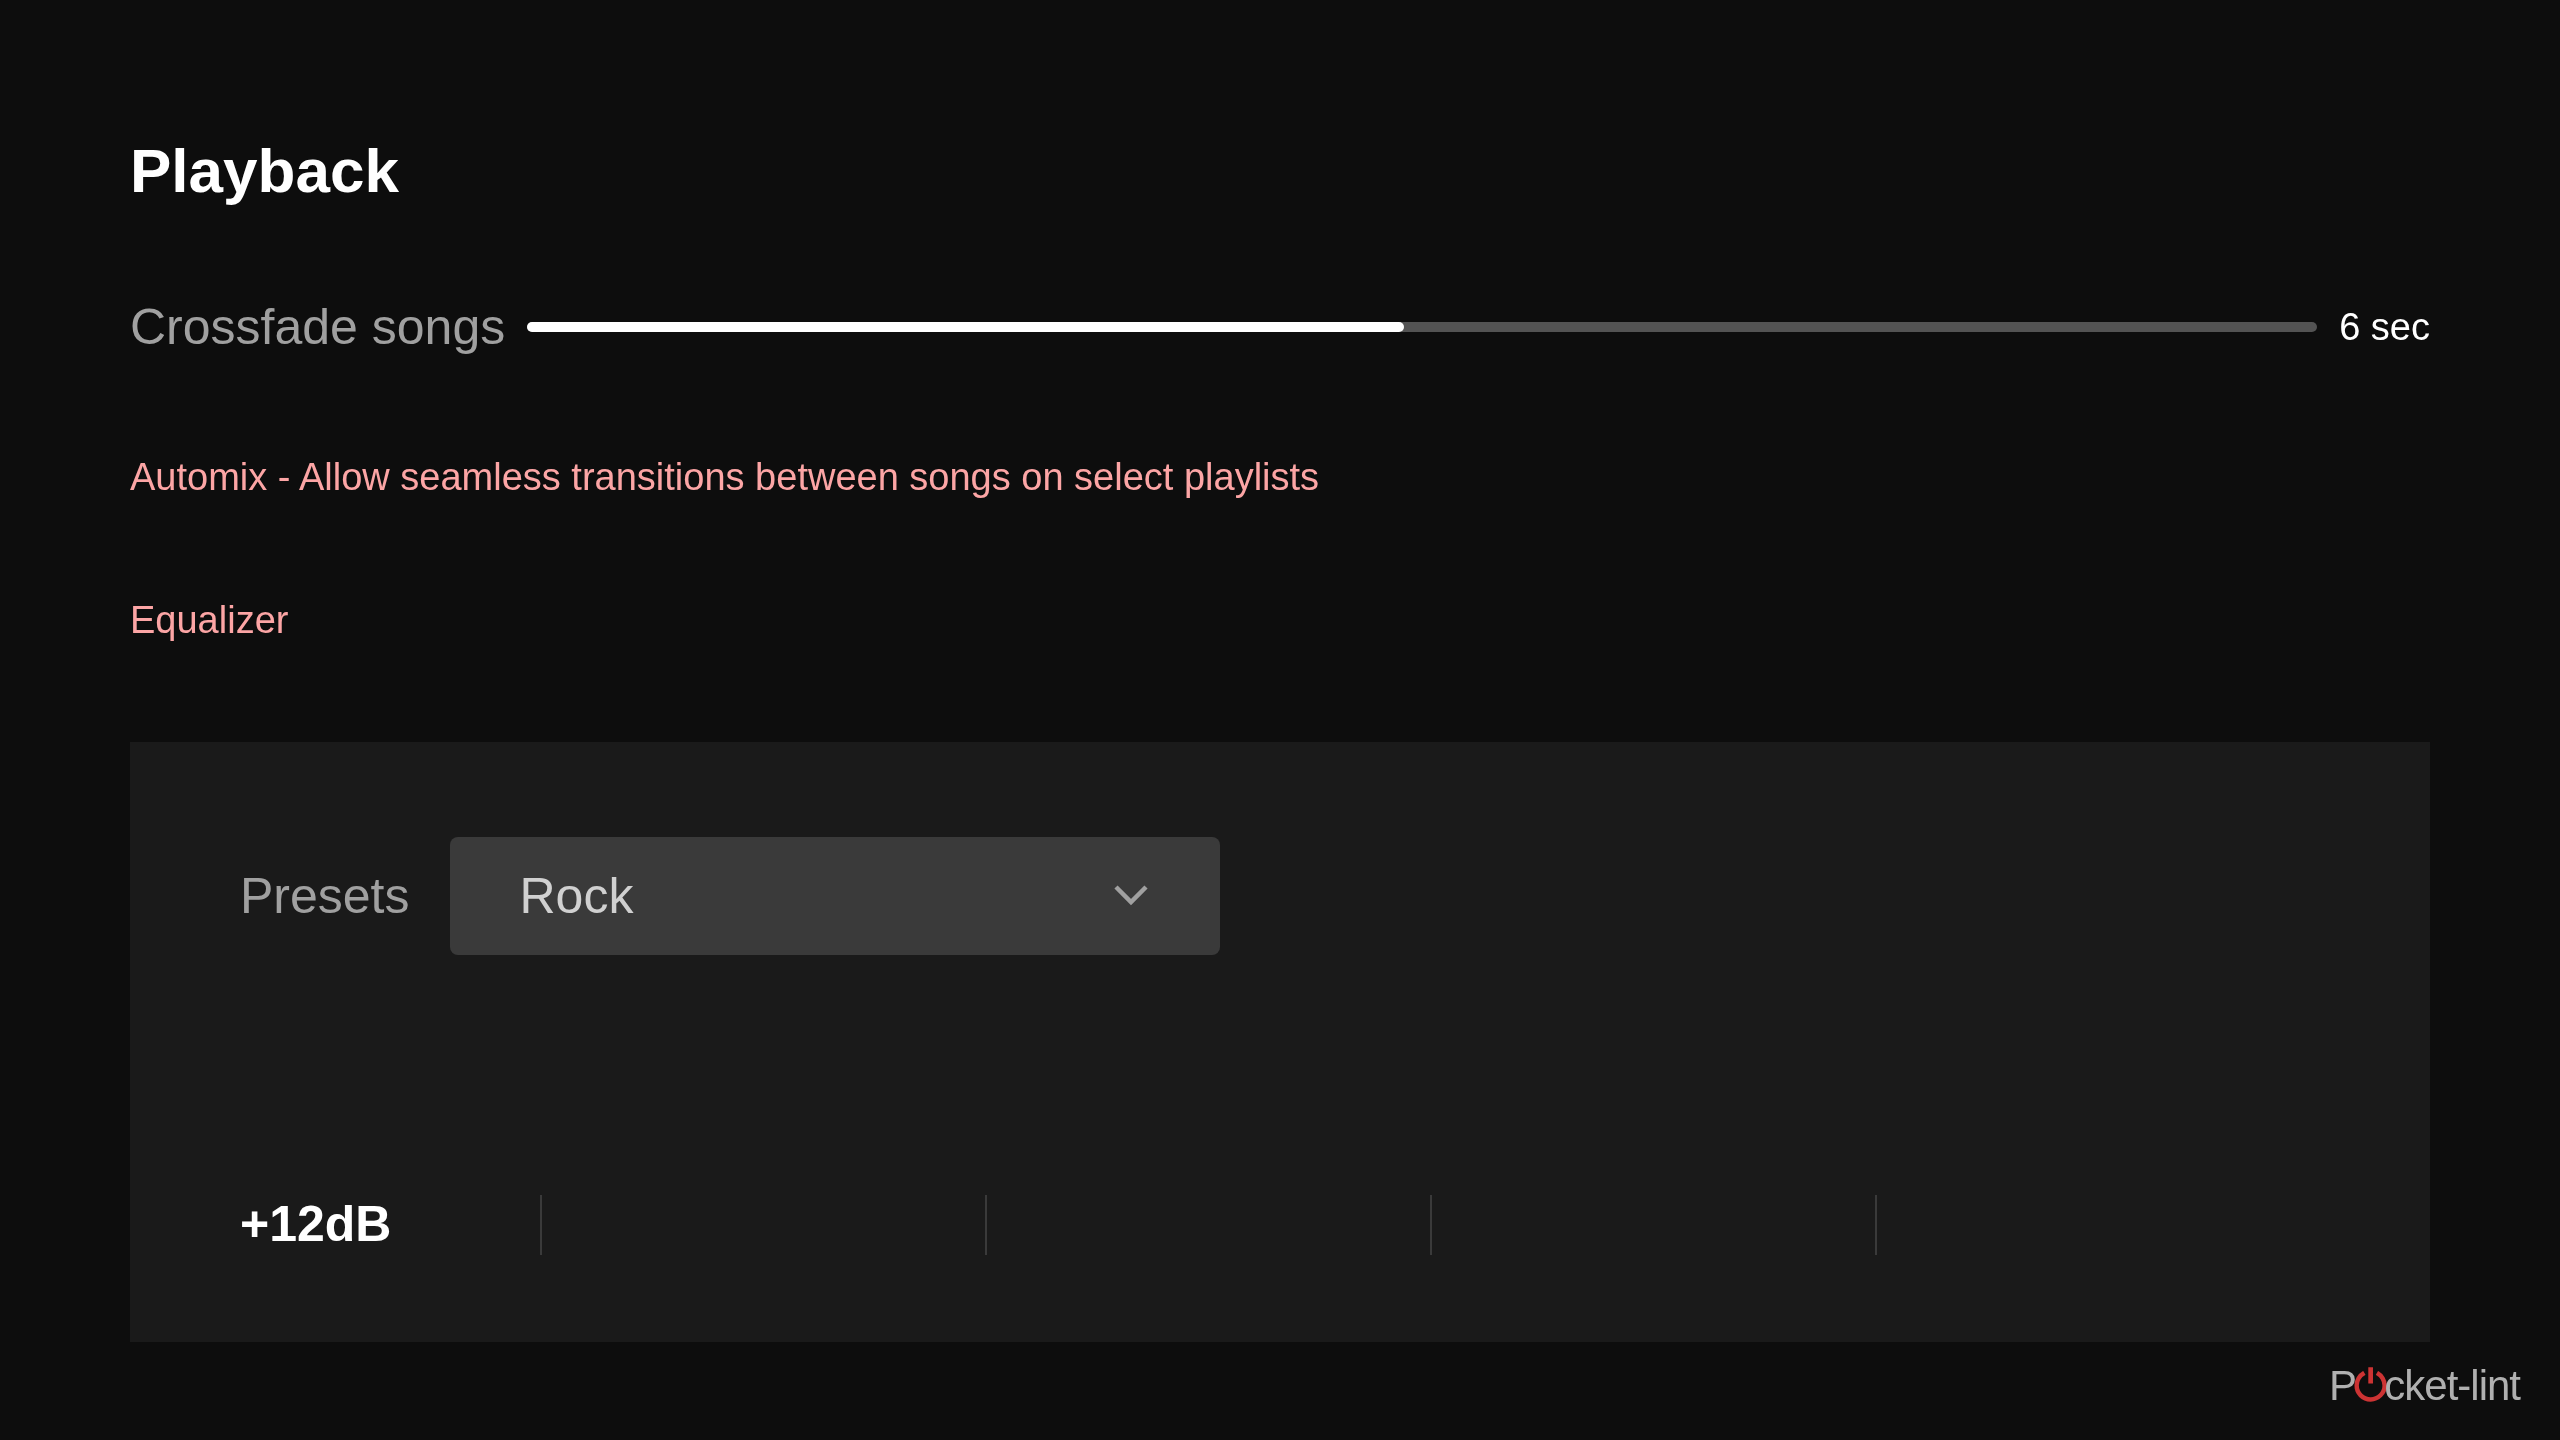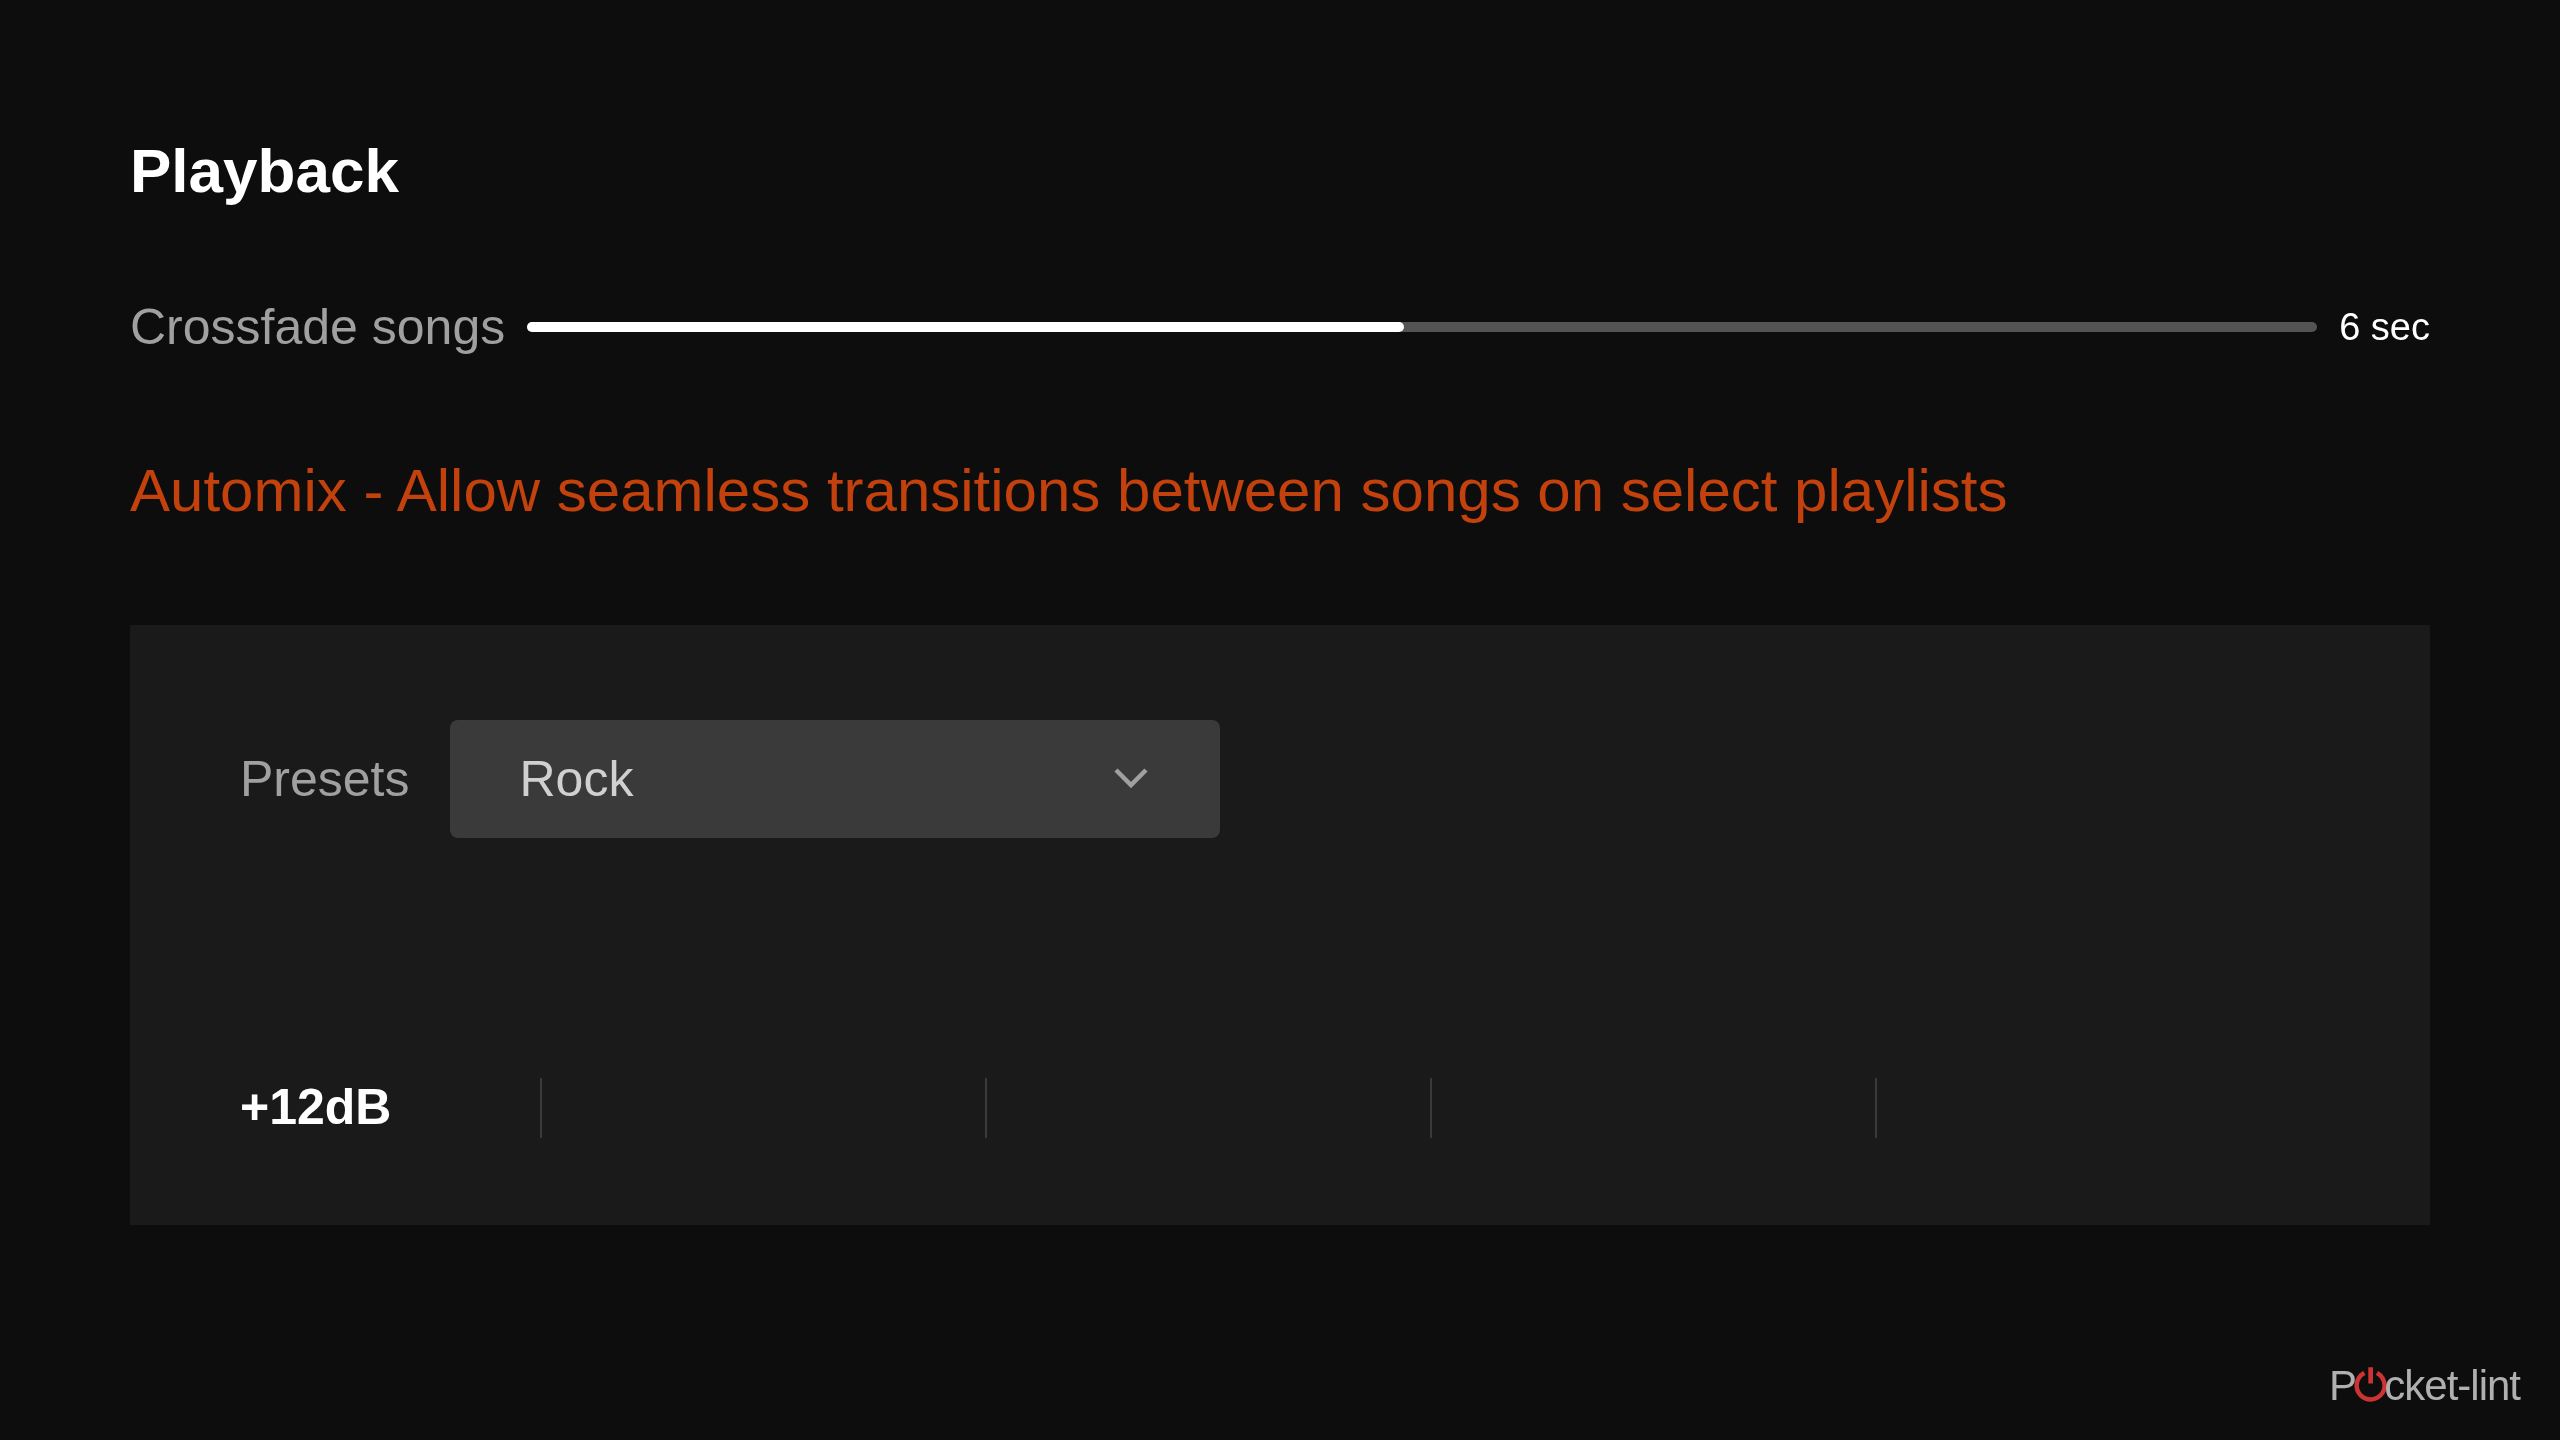--- a/index.html
+++ b/index.html
@@ -59,8 +59,8 @@
       white-space: nowrap;
     }
     .setting-row {
-      color: #c2410c;
-      font-size: 60px;
+      color: #fca5a5;
+      font-size: 38px;
       margin-bottom: 100px;
     }
     .equalizer-panel {

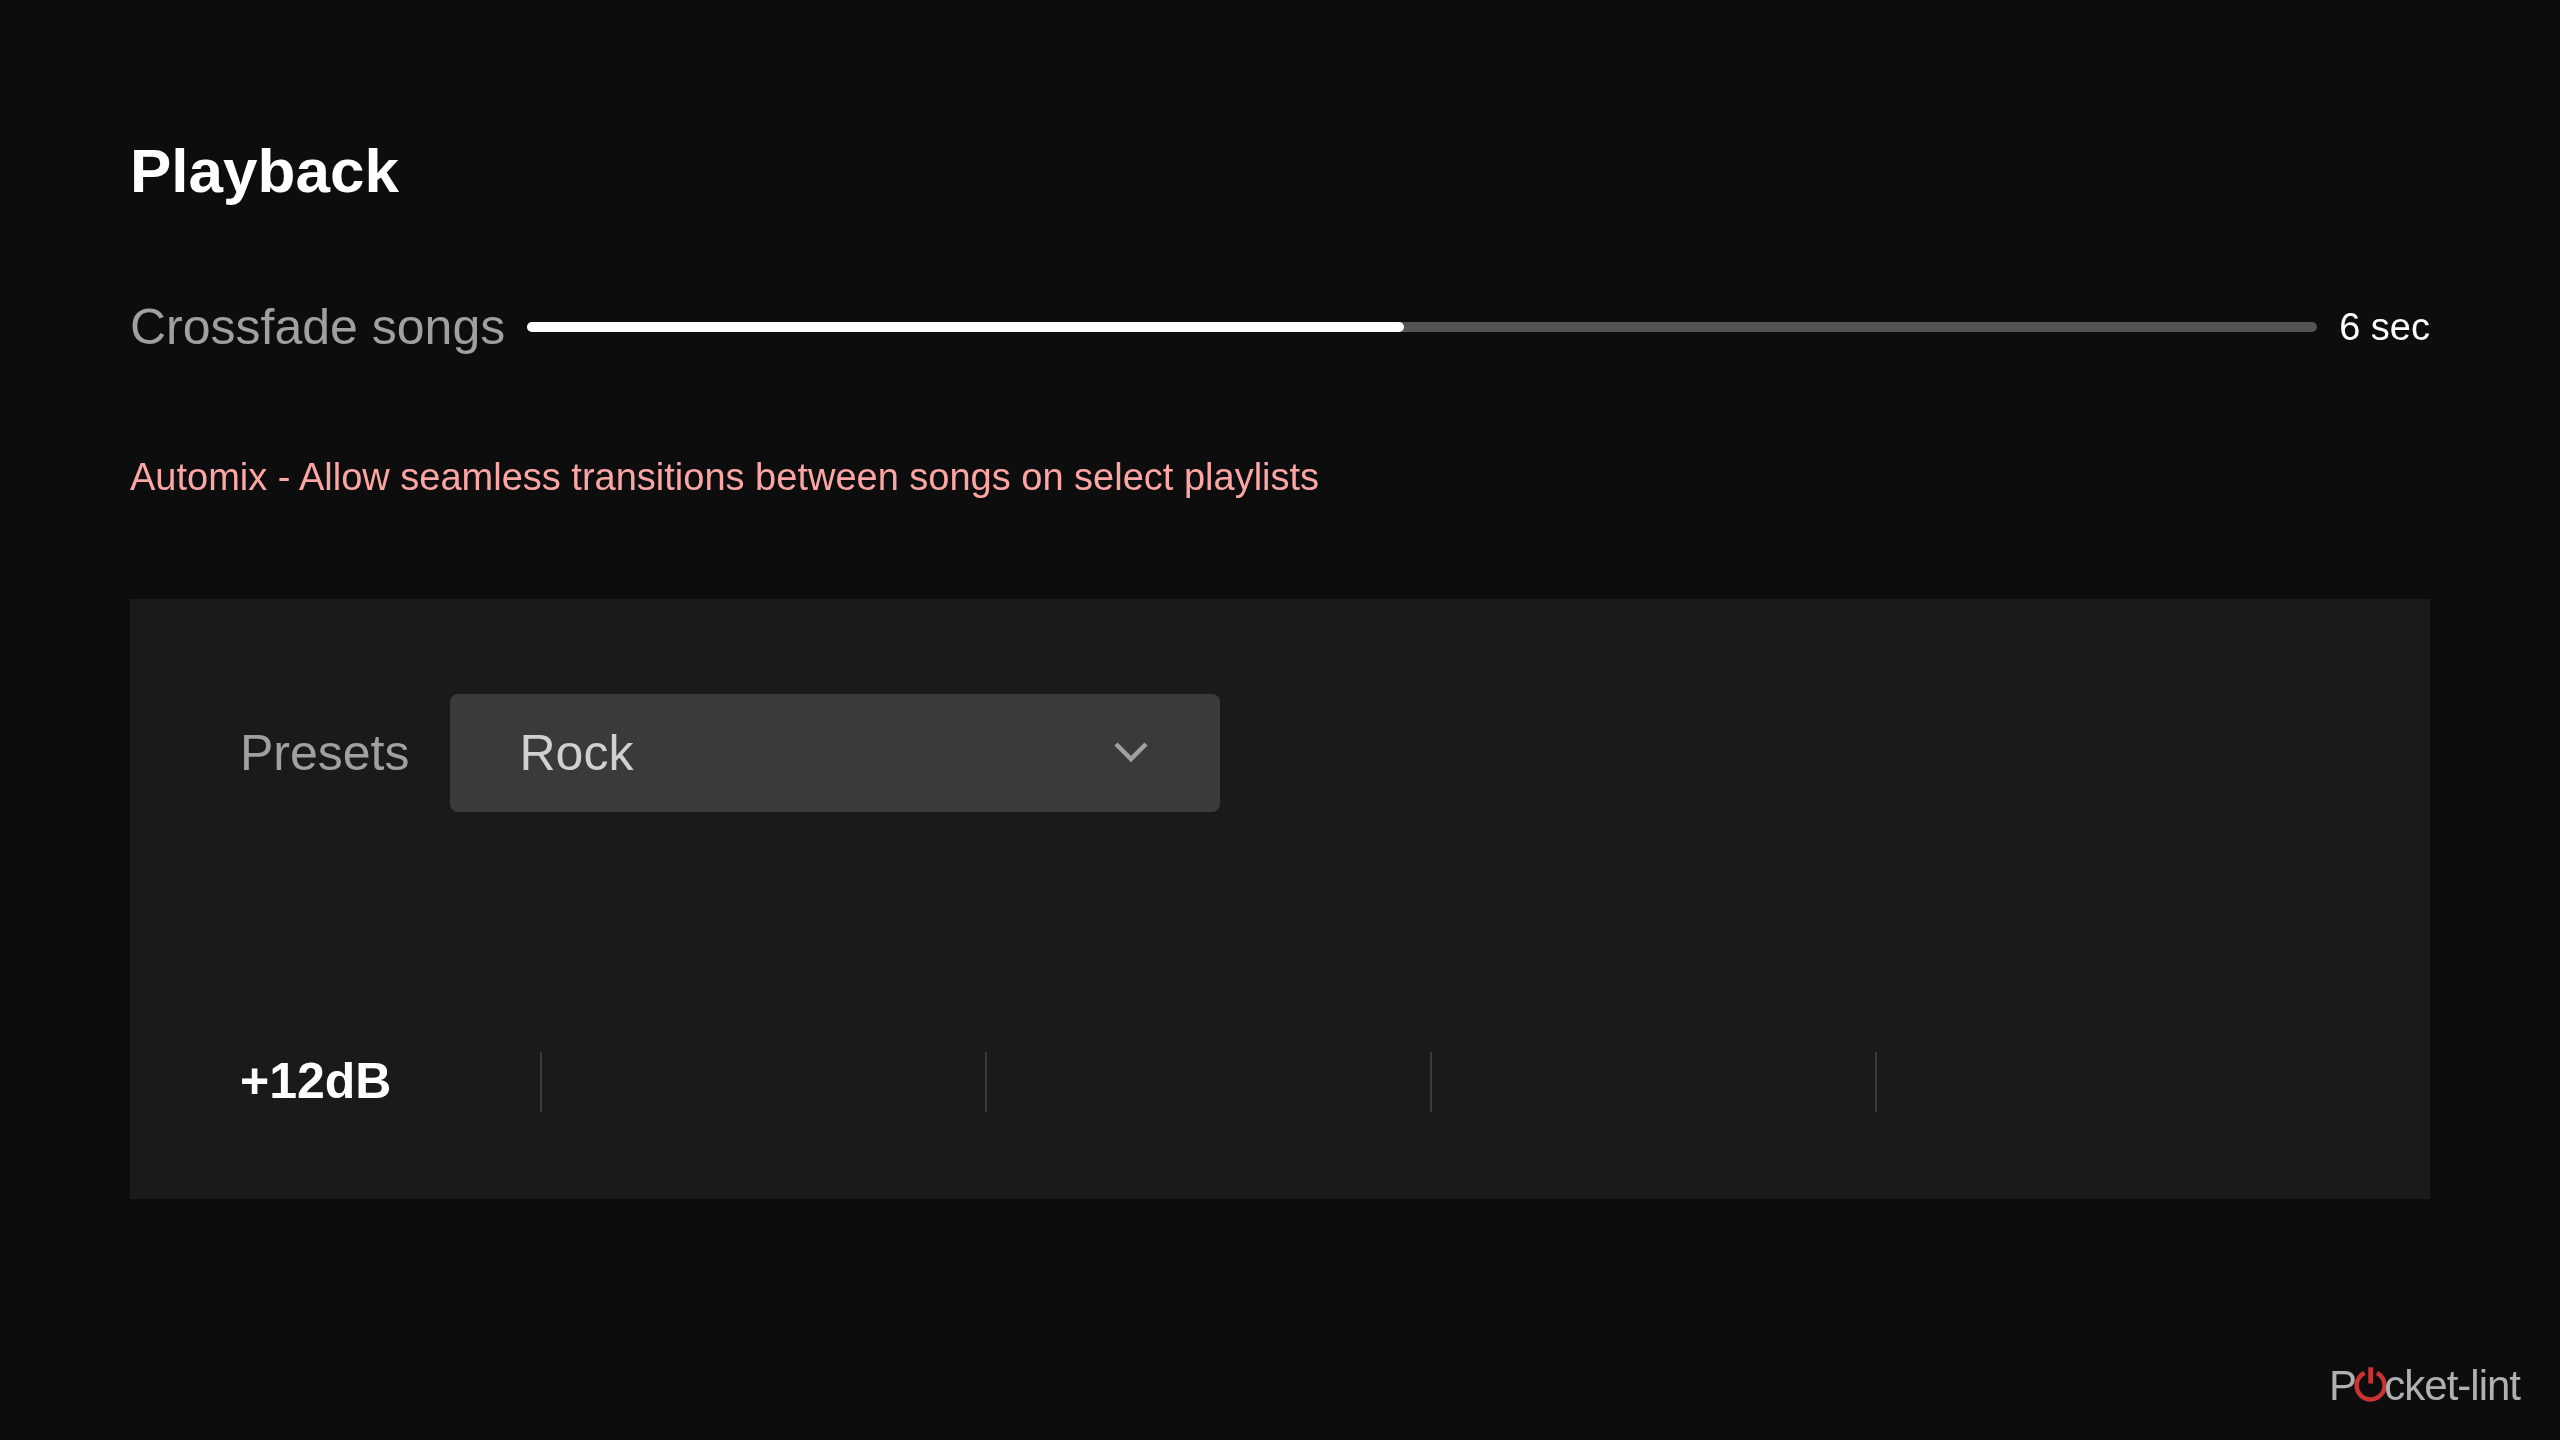--- a/index.html
+++ b/index.html
@@ -156,6 +156,7 @@
   <div class="setting-row">Automix - Allow seamless transitions between songs on select playlists</div>
 
 
+  <div class="setting-row">Equalizer</div>
 
   <div class="equalizer-panel">
     <div class="presets-row">

